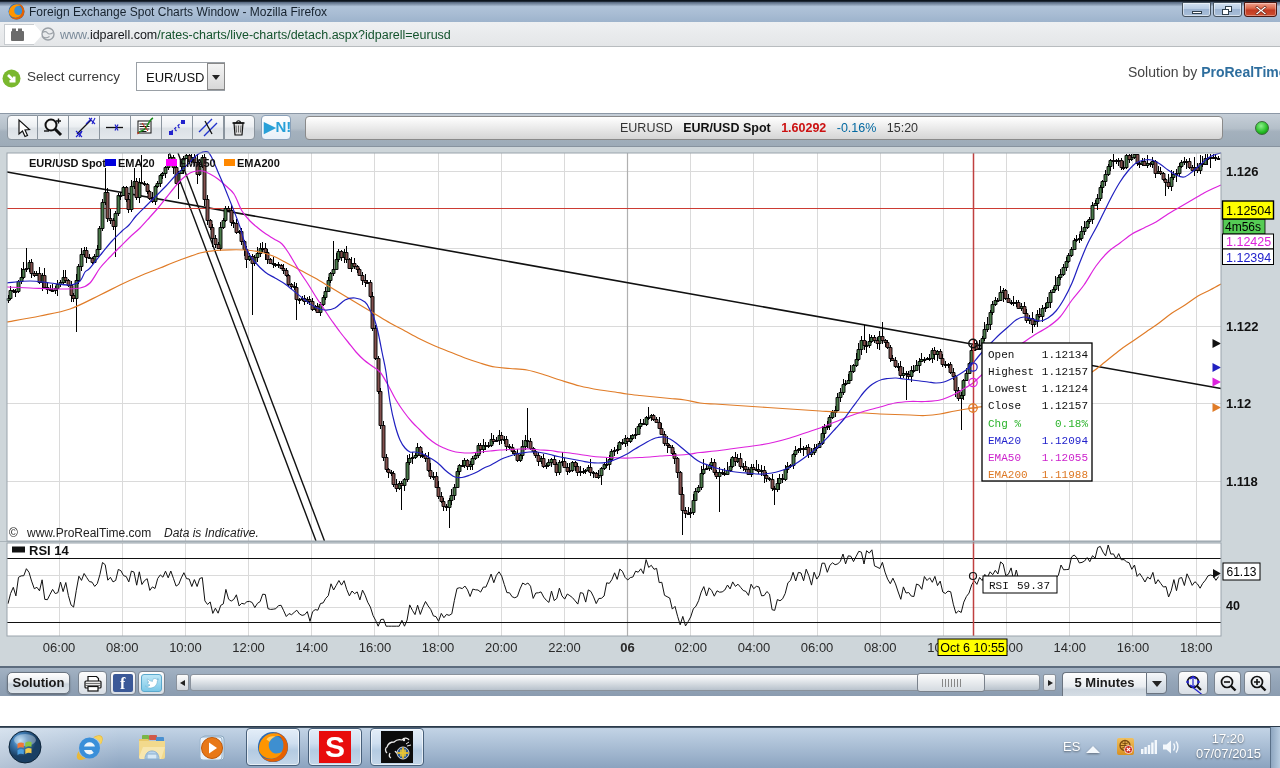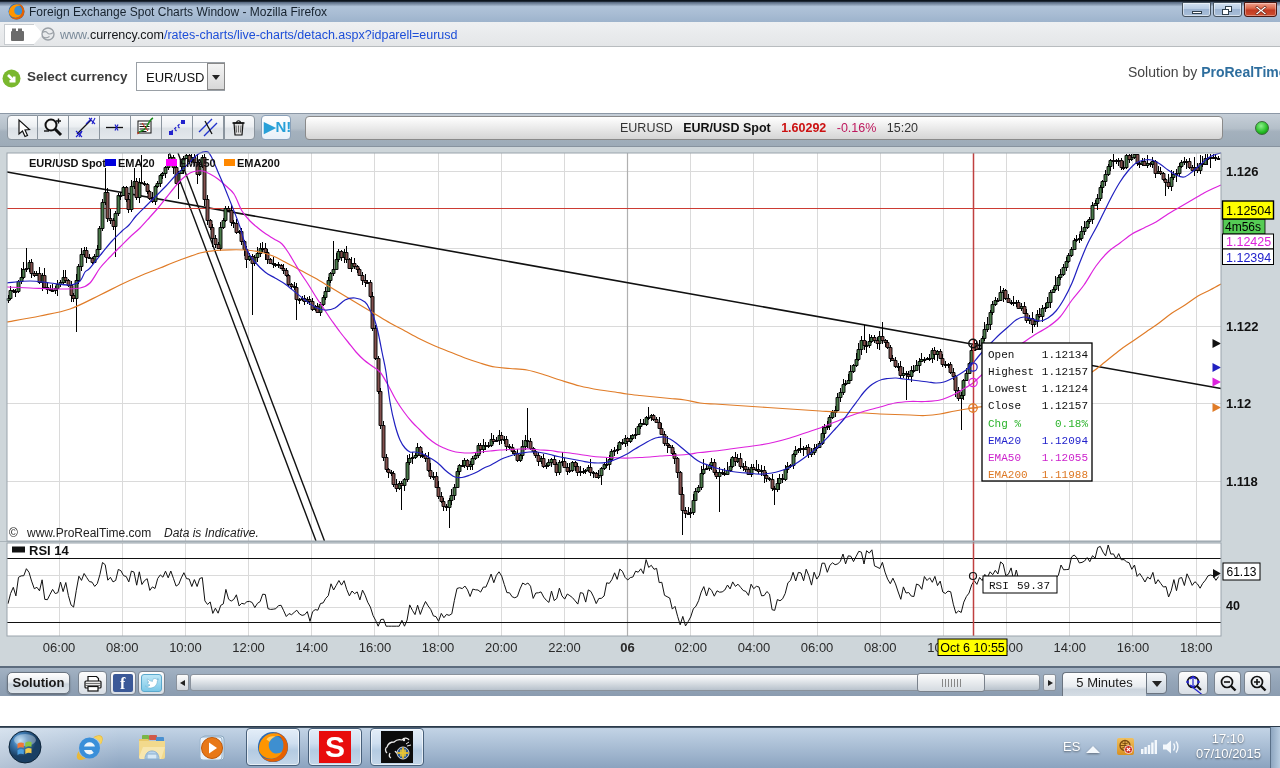--- a/index.html
+++ b/index.html
@@ -42,7 +42,7 @@
     <circle cx="7" cy="7" r="6" fill="none" stroke="#9aa0a6" stroke-width="1.4"></circle>
     <path d="M1.5 5.5c2-1.5 4-1 5 .5s3.5 1 6-.5M2 10c2.5 1.5 5 .5 6.5-.5" stroke="#9aa0a6" stroke-width="1.2" fill="none"></path>
   </svg>
-<div class="abs" style="left:60px;top:28px;font-size:12.5px;color:#7a8a99">www.<span style="color:#14161a">currency.com</span><span style="color:#1d4ed8">/rates-charts/live-charts/detach.aspx?idparell=eurusd</span></div>
+<div class="abs" style="left:60px;top:28px;font-size:12.5px;color:#7a8a99">www.<span style="color:#14161a">idparell.com</span><span style="color:#1d4ed8">/rates-charts/live-charts/detach.aspx?idparell=eurusd</span></div>
 
 <div class="abs" style="left:0;top:47px;width:1280px;height:66px;background:#fff"></div>
 <svg class="abs" style="left:2px;top:69px" width="19" height="19" viewBox="0 0 19 19">

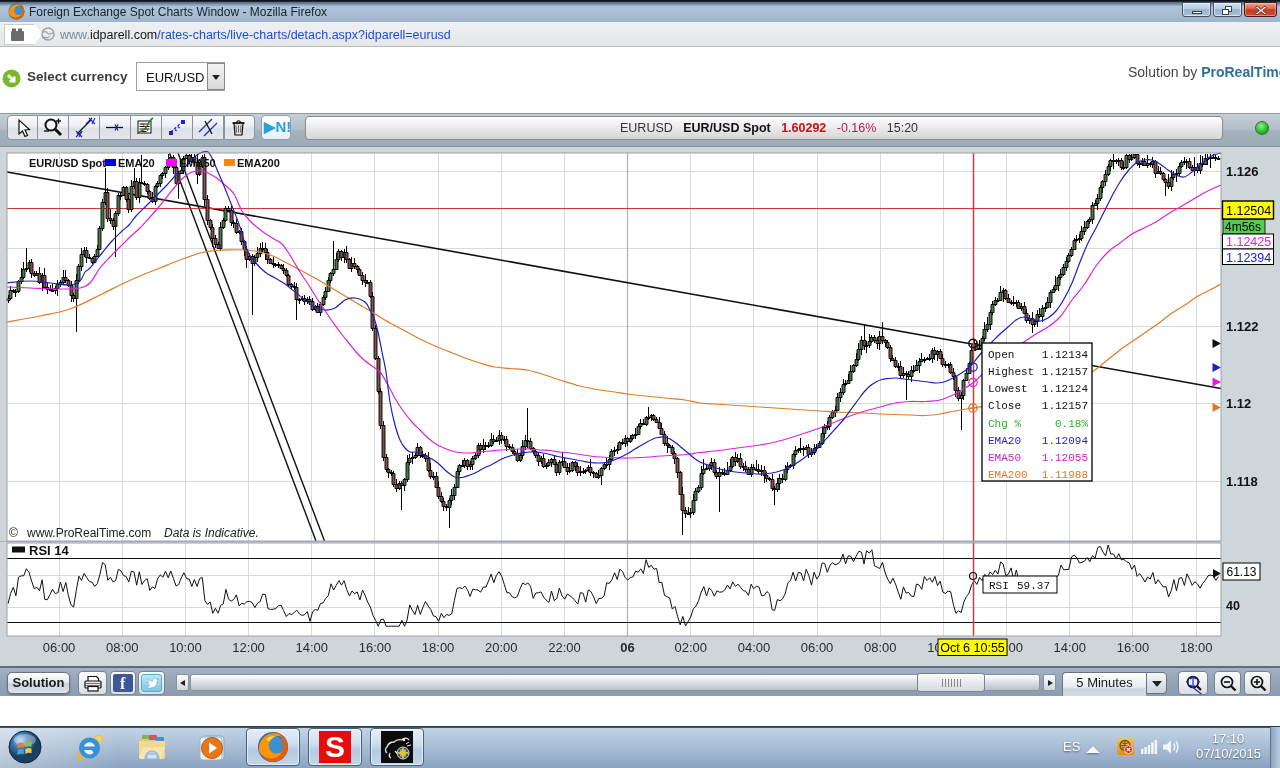--- a/index.html
+++ b/index.html
@@ -42,7 +42,7 @@
     <circle cx="7" cy="7" r="6" fill="none" stroke="#9aa0a6" stroke-width="1.4"></circle>
     <path d="M1.5 5.5c2-1.5 4-1 5 .5s3.5 1 6-.5M2 10c2.5 1.5 5 .5 6.5-.5" stroke="#9aa0a6" stroke-width="1.2" fill="none"></path>
   </svg>
-<div class="abs" style="left:60px;top:28px;font-size:12.5px;color:#7a8a99">www.<span style="color:#14161a">idparell.com</span><span style="color:#1d4ed8">/rates-charts/live-charts/detach.aspx?idparell=eurusd</span></div>
+<div class="abs" style="left:60px;top:28px;font-size:12.5px;color:#7a8a99">www.<span style="color:#14161a">idparell.com</span><span style="color:#14532d">/rates-charts/live-charts/detach.aspx?idparell=eurusd</span></div>
 
 <div class="abs" style="left:0;top:47px;width:1280px;height:66px;background:#fff"></div>
 <svg class="abs" style="left:2px;top:69px" width="19" height="19" viewBox="0 0 19 19">

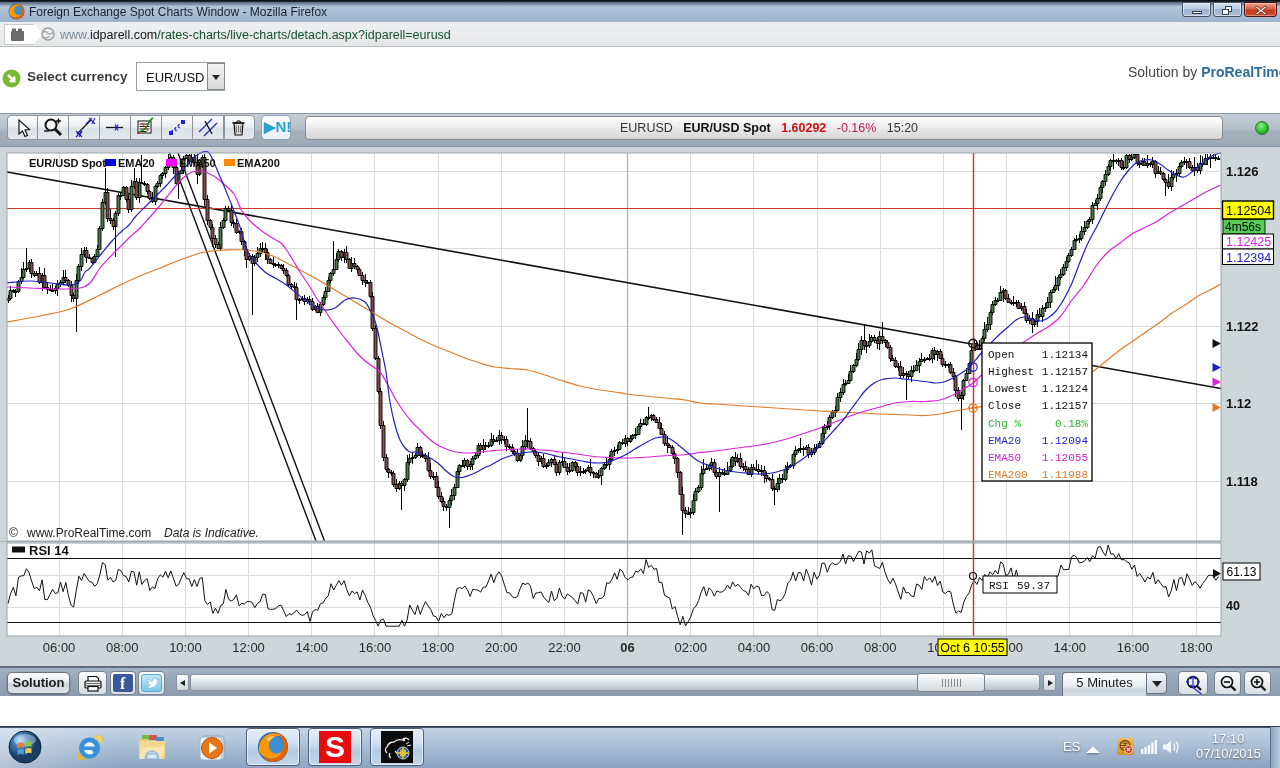--- a/index.html
+++ b/index.html
@@ -50,7 +50,7 @@
     <path d="M6 6l5 5" stroke="#fff" stroke-width="2.6" fill="none"></path>
     <path d="M13.5 13.5h-6v-2.6h3.4V7.5h2.6z" fill="#fff"></path>
   </svg>
-<div class="abs" style="left:27px;top:69px;font-size:13.5px;font-weight:bold;color:#3c3c3c">Select currency</div>
+<div class="abs" style="left:27px;top:69px;font-size:13.5px;font-weight:normal;color:#3c3c3c">Select currency</div>
 <div class="abs" style="left:136px;top:62px;width:89px;height:29px;background:#fff;border:1px solid #9aa0a6">
  <div class="abs" style="left:9px;top:7px;font-size:13px;color:#111">EUR/USD</div>
  <div class="abs" style="left:70px;top:0px;width:18px;height:27px;background:linear-gradient(#f4f4f4,#d8d8d8);border:1px solid #888">

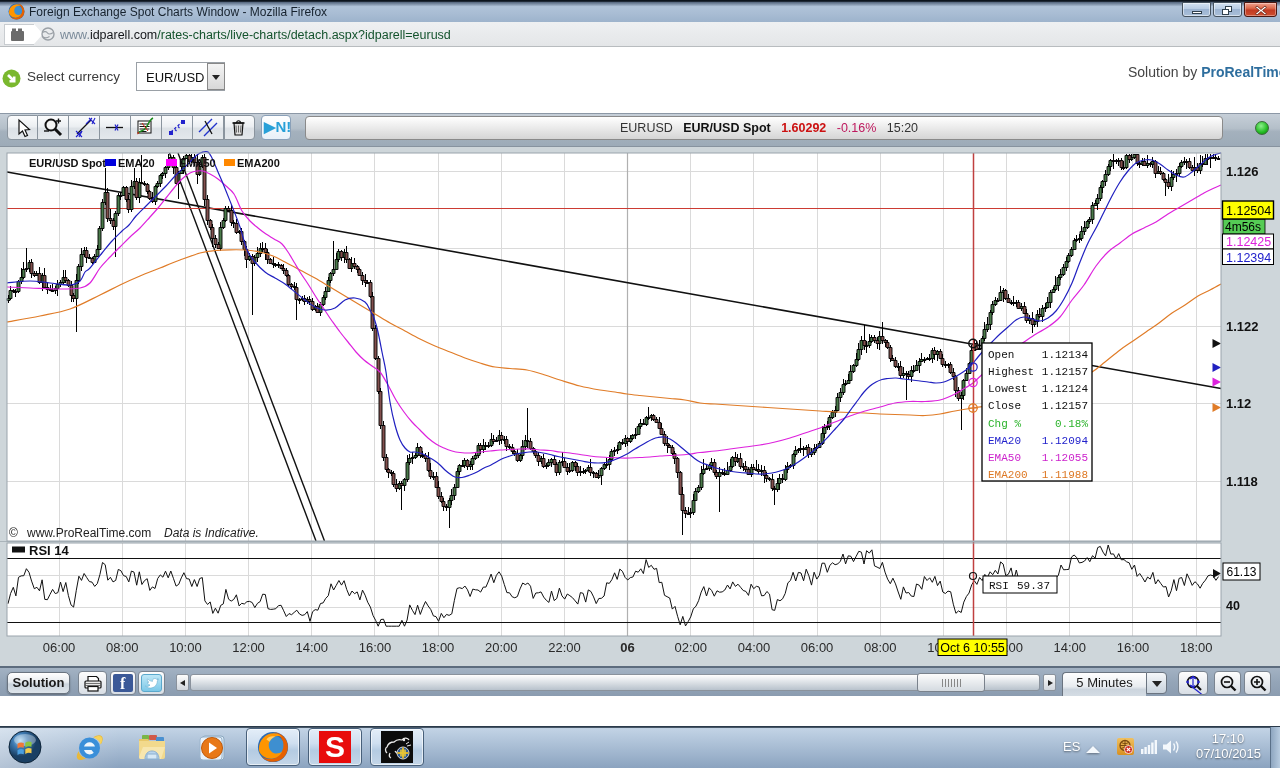--- a/index.html
+++ b/index.html
@@ -115,7 +115,7 @@
 <div class="abs" style="left:264px;top:118px;font-size:15px;font-weight:bold;color:#28a0d8">▶N!</div>
 
 <div class="abs" style="left:305px;top:116px;width:918px;height:24px;background:linear-gradient(#ffffff,#d5d5d5);border:1px solid #8a8a8a;border-radius:4px"></div>
-<div class="abs" style="left:620px;top:121px;font-size:12.5px;color:#333;white-space:nowrap">EURUSD&nbsp;&nbsp; <b style="color:#111">EUR/USD Spot</b>&nbsp;&nbsp; <b style="color:#cc1111">1.60292</b>&nbsp;&nbsp; <span style="color:#be185d">-0.16%</span>&nbsp;&nbsp; 15:20</div>
+<div class="abs" style="left:620px;top:121px;font-size:12.5px;color:#333;white-space:nowrap">EURUSD&nbsp;&nbsp; <b style="color:#111">EUR/USD Spot</b>&nbsp;&nbsp; <b style="color:#cc1111">1.60292</b>&nbsp;&nbsp; <span style="color:#0369a1">-0.16%</span>&nbsp;&nbsp; 15:20</div>
 <div class="abs" style="left:1255px;top:121px;width:14px;height:14px;border-radius:50%;background:radial-gradient(circle at 5px 4px,#8cf08c,#22bb22 60%,#0e7a0e);border:1px solid #3a6a3a"></div>
 
 <svg style="position:absolute;left:0;top:0;width:1280px;height:768px" viewBox="0 0 1280 768">

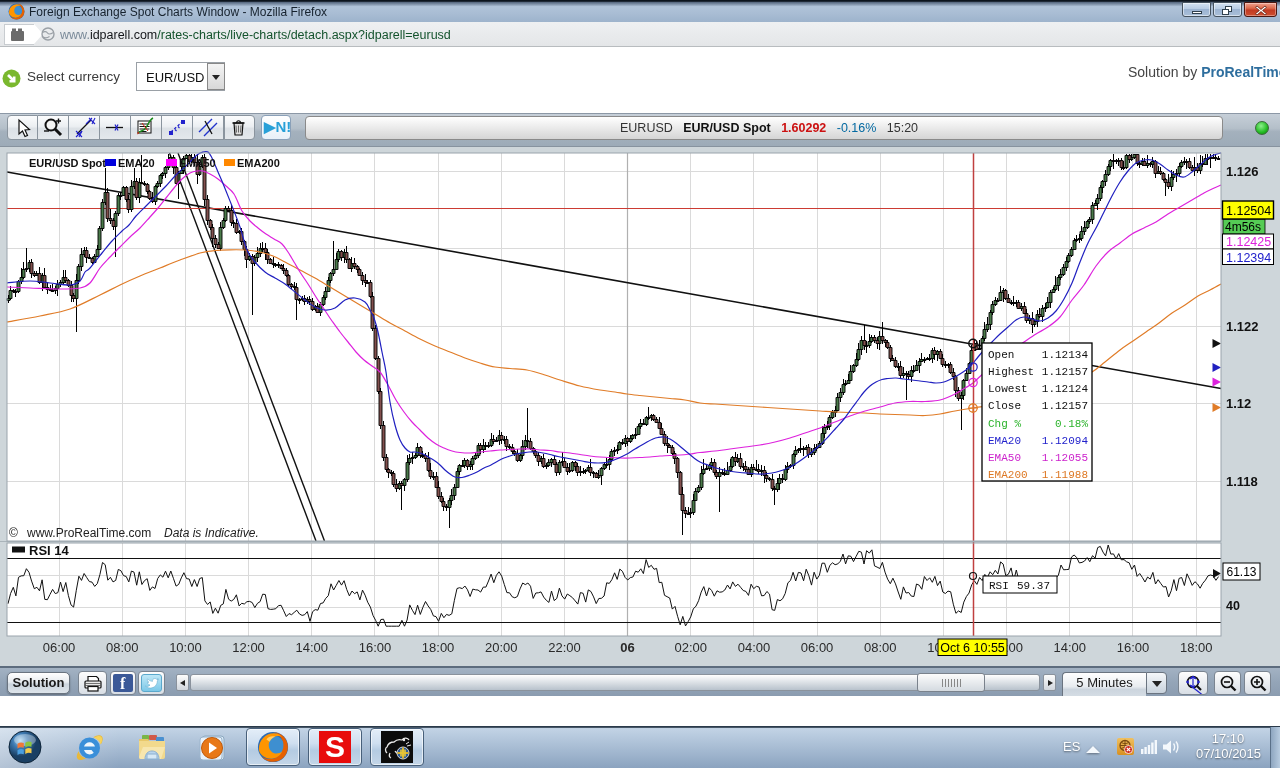--- a/index.html
+++ b/index.html
@@ -252,7 +252,7 @@
 <div class="abs" style="left:1043px;top:674px;width:13px;height:17px;background:linear-gradient(#fcfcfc,#d0d6dd);border:1px solid #8a929c;border-radius:2px">
     <div class="abs" style="left:4px;top:5px;width:0;height:0;border-top:3.5px solid transparent;border-bottom:3.5px solid transparent;border-left:5px solid #222"></div>
   </div>
-<div class="abs" style="left:1062px;top:672px;width:84px;height:32px;border:1px solid #6a7480;border-right:none;border-radius:4px 0 0 4px;background:linear-gradient(#ffffff 0%,#e8ecf0 45%,#ccd5de 55%,#dde4ea 100%);font-size:13px;font-weight:normal;color:#1a1a1a;line-height:20px;text-align:center">5 Minutes</div>
+<div class="abs" style="left:1062px;top:672px;width:84px;height:32px;border:1px solid #6a7480;border-right:none;border-radius:4px 0 0 4px;background:linear-gradient(#ffffff 0%,#e8ecf0 45%,#ccd5de 55%,#dde4ea 100%);font-size:13px;font-weight:bold;color:#1a1a1a;line-height:20px;text-align:center">5 Minutes</div>
 <div class="abs" style="left:1146px;top:672px;width:21px;height:22px;border:1px solid #6a7480;border-radius:0 4px 4px 0;background:linear-gradient(#f4f7fa,#c8d2dc)">
     <div class="abs" style="left:5px;top:8px;width:0;height:0;border-left:5px solid transparent;border-right:5px solid transparent;border-top:6px solid #222"></div>
   </div>

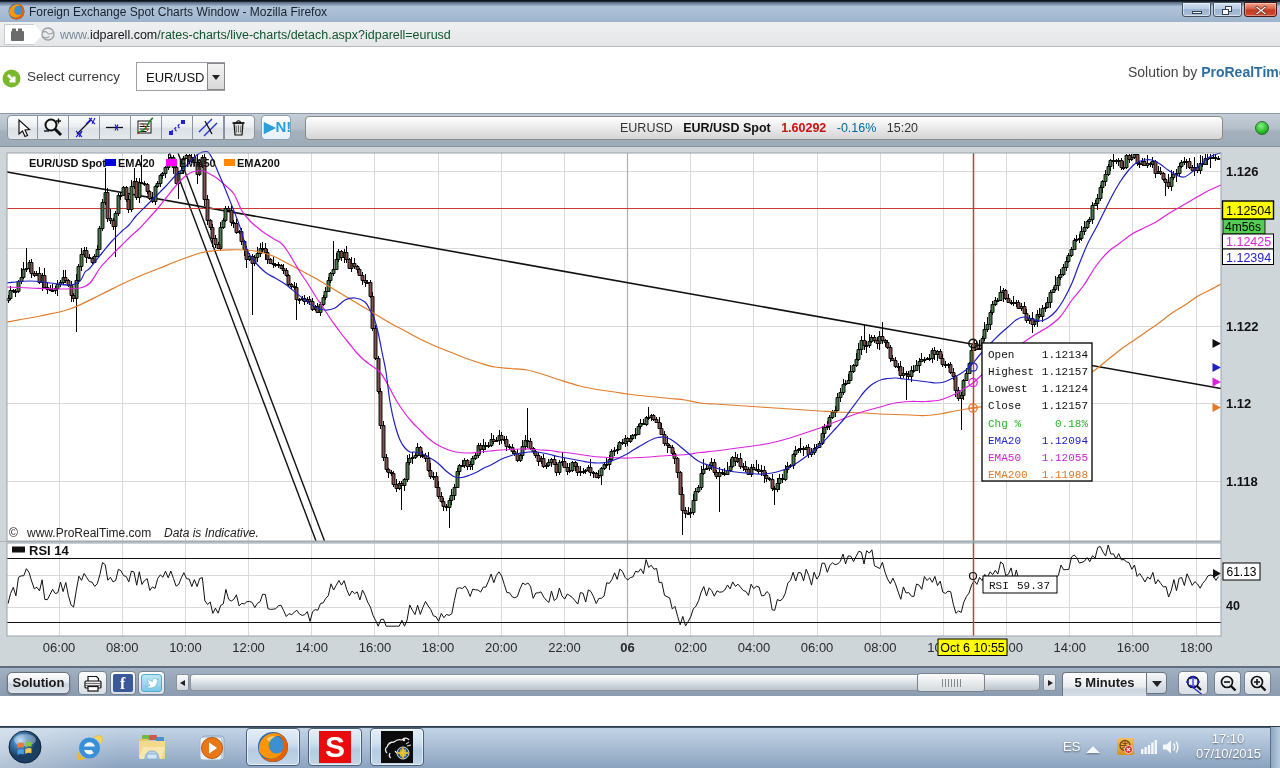--- a/index.html
+++ b/index.html
@@ -375,7 +375,7 @@
       <path d="M0 4.5h3.5L8 .5v13L3.5 9.5H0z" fill="#f4f8fc"></path>
       <path d="M10.5 3.5c1.5 1.8 1.5 5.2 0 7M13 1.5c2.5 3 2.5 8 0 11" stroke="#f4f8fc" stroke-width="1.4" fill="none"></path>
     </svg></div>
-<div class="abs" style="left:1196px;top:731px;width:64px;height:16px;font-size:13px;color:#fff;text-align:center;text-shadow:0 1px 2px rgba(0,0,0,.5)">17:10</div>
+<div class="abs" style="left:1196px;top:731px;width:64px;height:16px;font-size:13px;color:#fff;text-align:center;text-shadow:0 1px 2px rgba(0,0,0,.5)">17:20</div>
 <div class="abs" style="left:1196px;top:746px;width:64px;height:16px;font-size:13px;color:#fff;text-align:center;text-shadow:0 1px 2px rgba(0,0,0,.5)">07/10/2015</div>
 <div class="abs" style="left:1270px;top:727px;width:10px;height:41px;background:linear-gradient(90deg,#8ea6c0,#b8cce0);border-left:1px solid #5a7088"></div>
 

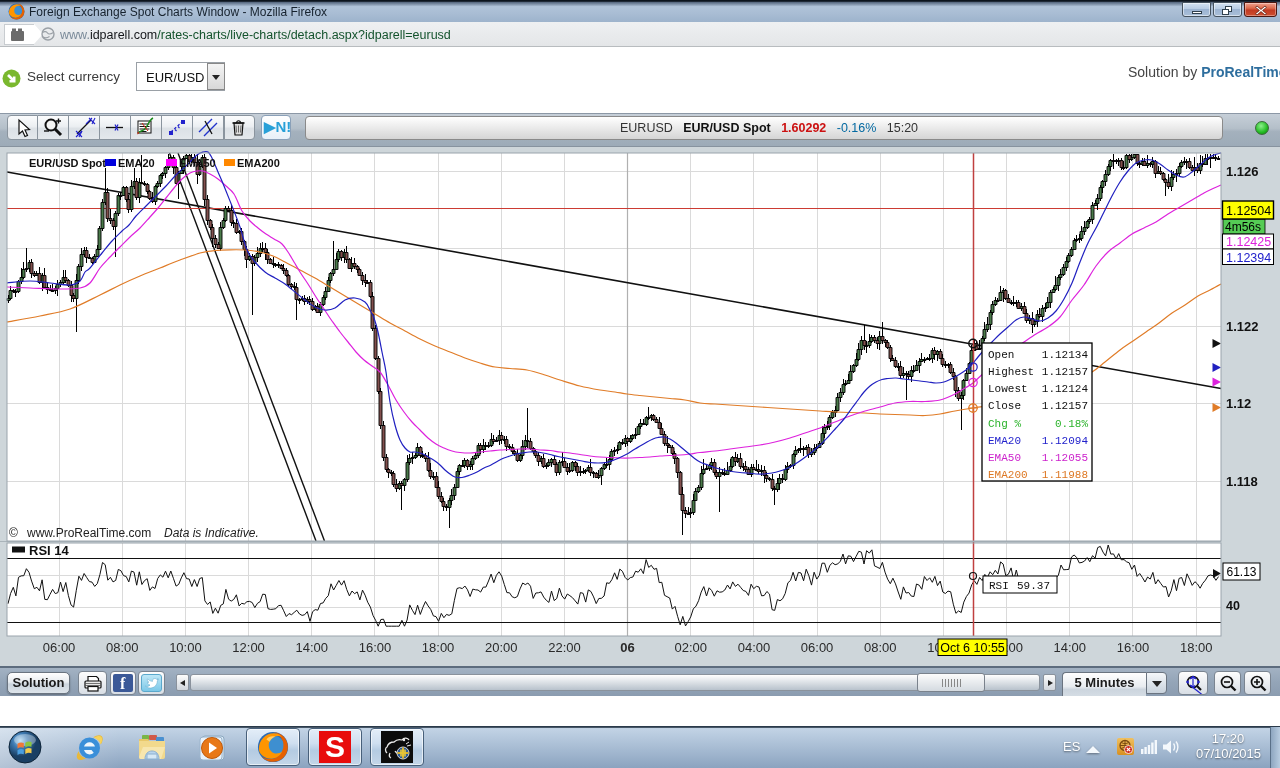--- a/index.html
+++ b/index.html
@@ -376,7 +376,7 @@
       <path d="M10.5 3.5c1.5 1.8 1.5 5.2 0 7M13 1.5c2.5 3 2.5 8 0 11" stroke="#f4f8fc" stroke-width="1.4" fill="none"></path>
     </svg></div>
 <div class="abs" style="left:1196px;top:731px;width:64px;height:16px;font-size:13px;color:#fff;text-align:center;text-shadow:0 1px 2px rgba(0,0,0,.5)">17:20</div>
-<div class="abs" style="left:1196px;top:746px;width:64px;height:16px;font-size:13px;color:#fff;text-align:center;text-shadow:0 1px 2px rgba(0,0,0,.5)">07/10/2015</div>
+<div class="abs" style="left:1196px;top:746px;width:64px;height:16px;font-size:13px;color:#fff;text-align:center;text-shadow:0 1px 2px rgba(0,0,0,.5)">07/07/2015</div>
 <div class="abs" style="left:1270px;top:727px;width:10px;height:41px;background:linear-gradient(90deg,#8ea6c0,#b8cce0);border-left:1px solid #5a7088"></div>
 
 </body></html>

